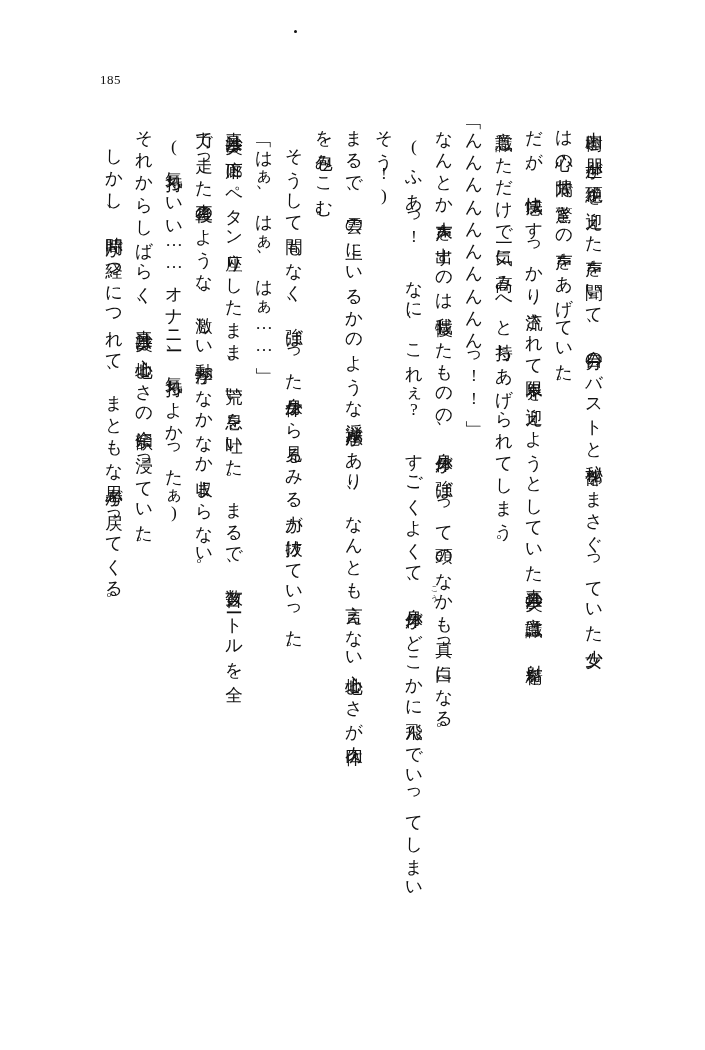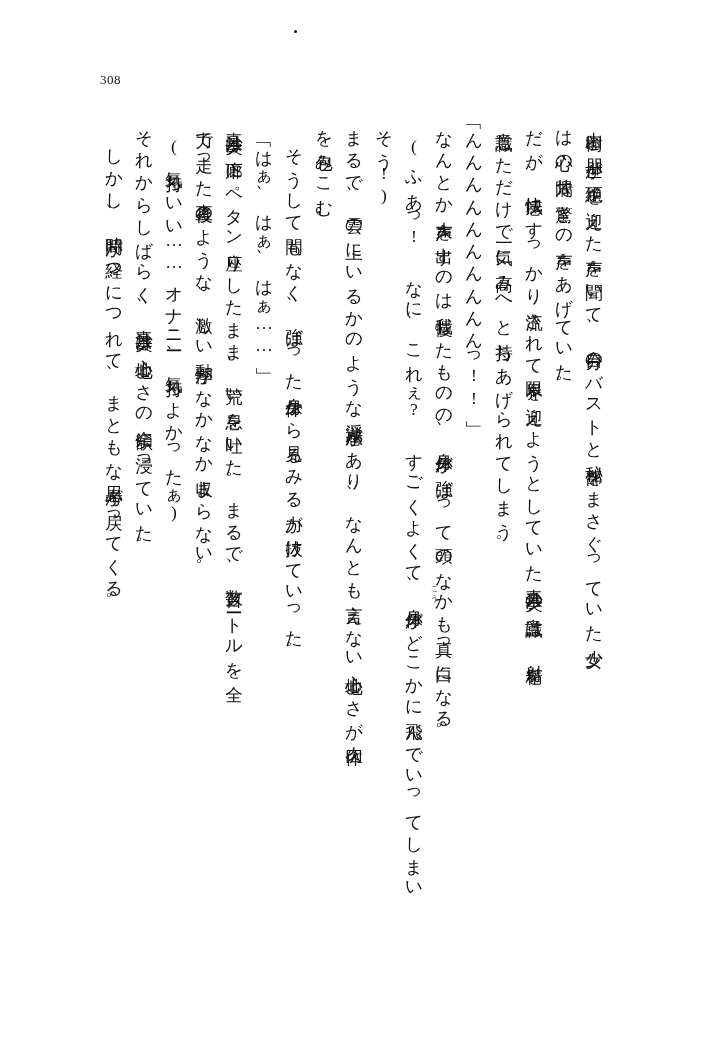--- a/index.html
+++ b/index.html
@@ -78,7 +78,7 @@
 
   <div class="header-dot"></div>
 
-  <div class="page-number">308</div>
+  <div class="page-number">185</div>
 
   <div class="text-block">
     <div class="vline">由樹と朋世が絶頂を迎えた声を聞いて、自分のバストと秘部をまさぐっていた少女</div>

